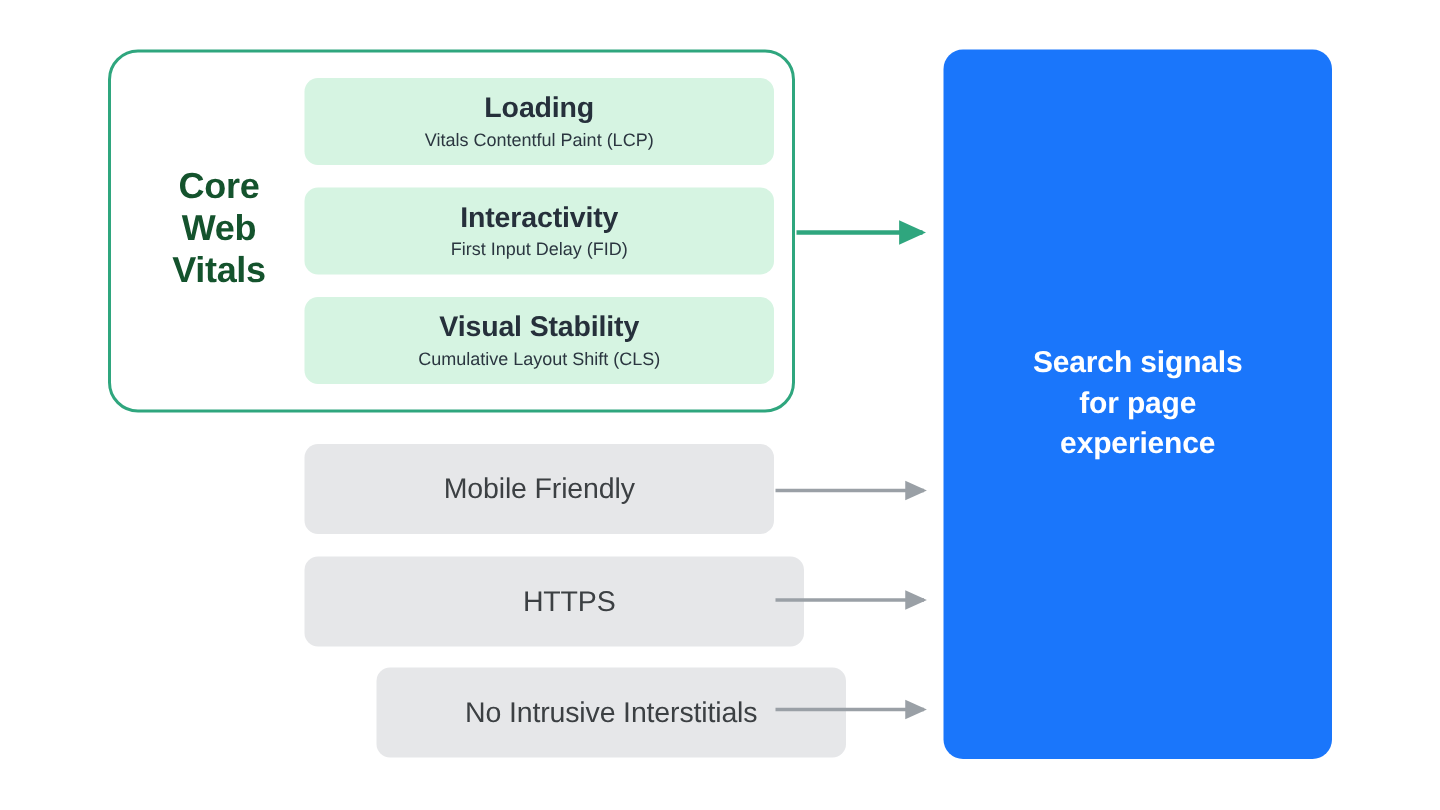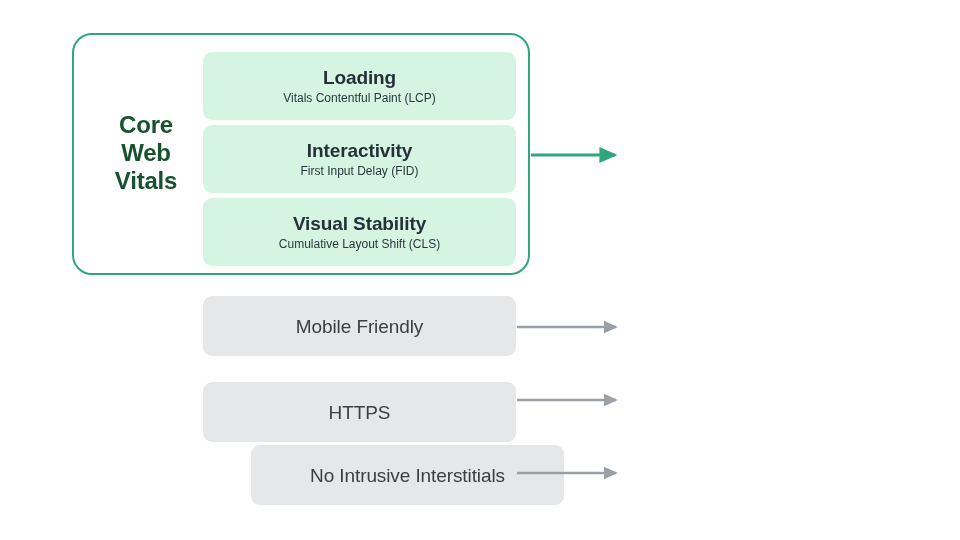--- a/index.html
+++ b/index.html
@@ -52,7 +52,7 @@
     position: absolute;
     left: 203px;
     width: 313px;
-    height: 68px;
+    height: 58px;
     background: #D6F4E2;
     border-radius: 9px;
     display: flex;

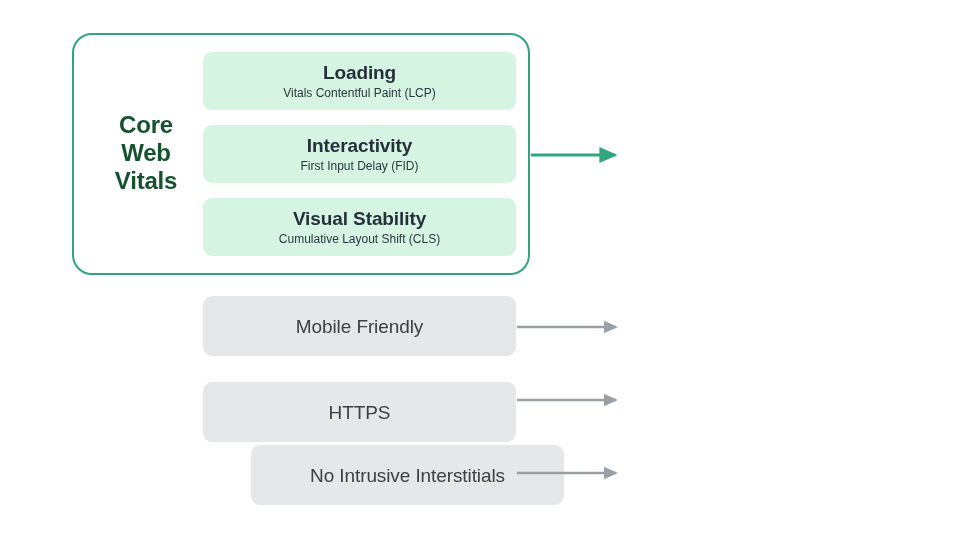--- a/index.html
+++ b/index.html
@@ -176,6 +176,11 @@
     <div class="signal-label">No Intrusive Interstitials</div>
   </div>
 
+  <div class="outcome-box">
+    <div class="outcome-text">Search signals
+for page
+experience</div>
+  </div>
 
   <svg class="arrow-layer" viewBox="0 0 960 540" width="960" height="540">
     <defs>

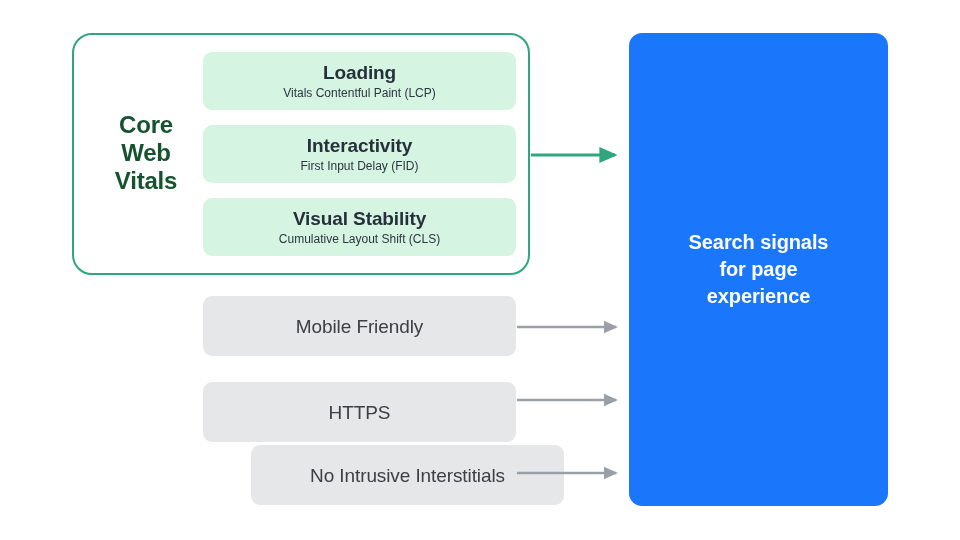--- a/index.html
+++ b/index.html
@@ -92,7 +92,7 @@
     justify-content: center;
   }
   .signal-box.s1 { top: 296px; }
-  .signal-box.s2 { top: 382px; }
+  .signal-box.s2 { top: 371px; padding-left: 20px; }
   .signal-box.s3 { top: 445px; margin-left: 48px; }
 
   .signal-label {

